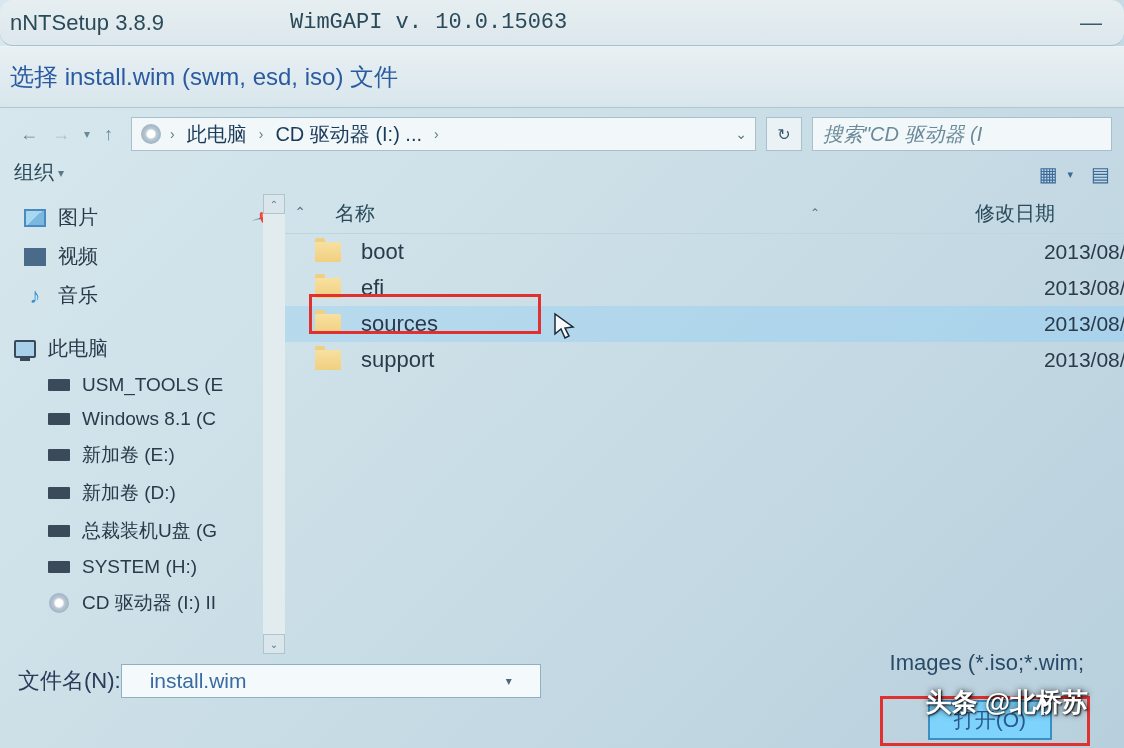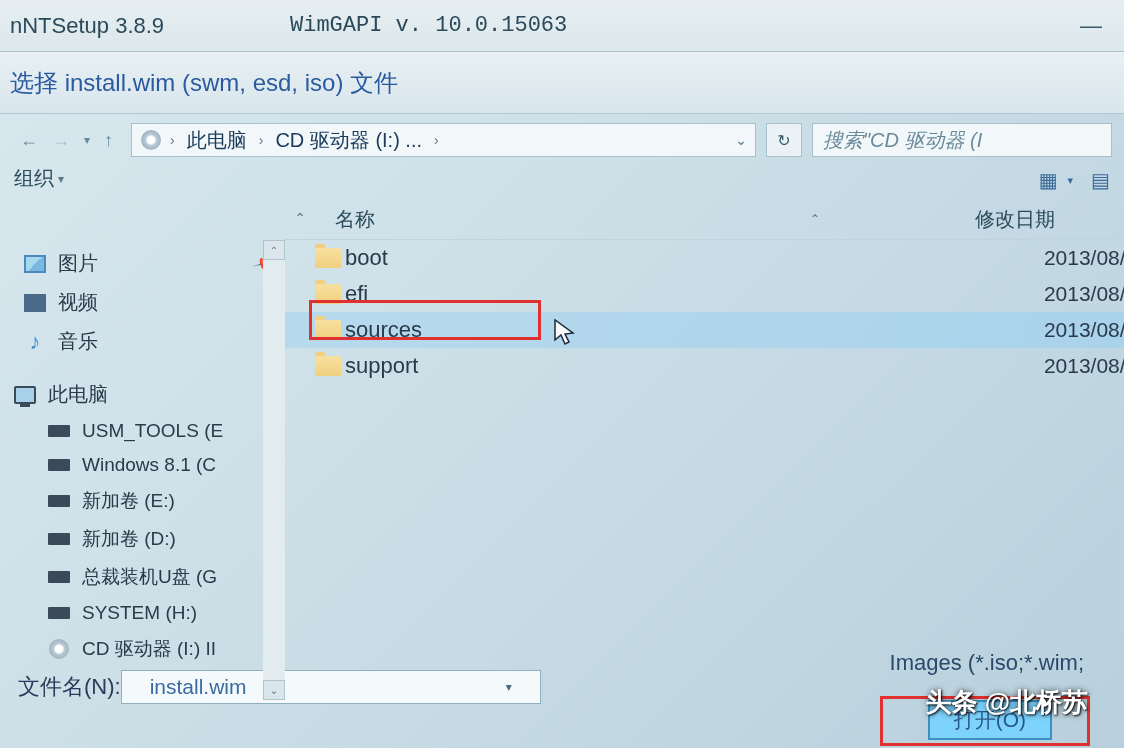--- a/index.html
+++ b/index.html
@@ -12,7 +12,7 @@
       position: relative;
     }
     .window-titlebar {
-      height: 52px;
+      height: 46px;
       background: linear-gradient(to bottom, #e6eef1, #dde8ec);
       display: flex;
       align-items: center;
@@ -20,6 +20,7 @@
       color: #2a4a5a;
       font-size: 22px;
       border-bottom: 1px solid #a8c0ca;
+      border-radius: 13px;
     }
     .titlebar-left { flex: 0 0 280px; }
     .titlebar-center { flex: 1; color: #2a4a5a; font-weight: 300; font-family: Liberation Mono, monospace; }

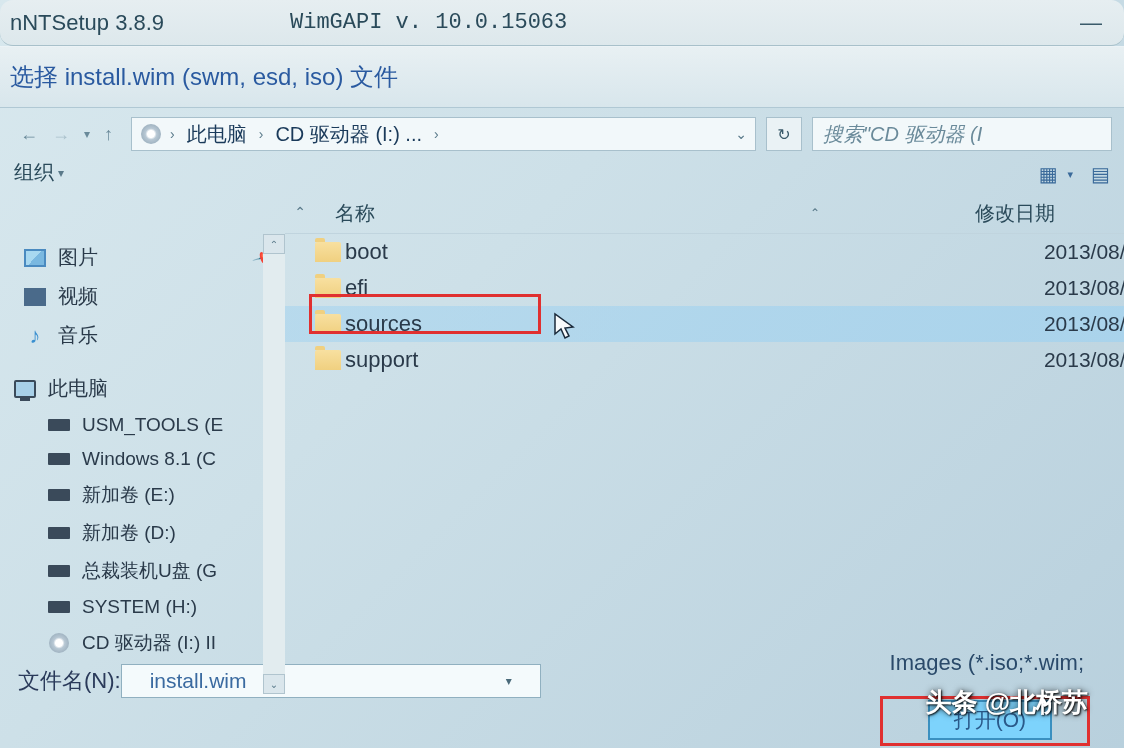--- a/index.html
+++ b/index.html
@@ -162,7 +162,7 @@
       color: #1a2a3a;
       pointer-events: none;
     }
-    .sidebar-wrap { position: relative; height: 460px; margin-top: 40px; }
+    .sidebar-wrap { position: relative; height: 460px; }
     .sidebar-scroll { position: absolute; right: 0; top: 0; bottom: 0; width: 22px; display: flex; flex-direction: column; }
     .sb-btn { height: 20px; background: #dae6ec; border: 1px solid #b0c4ce; display:flex;align-items:center;justify-content:center;font-size:10px;color:#5a7a8a; }
     .sb-track { flex:1; background:#e2ecef; }

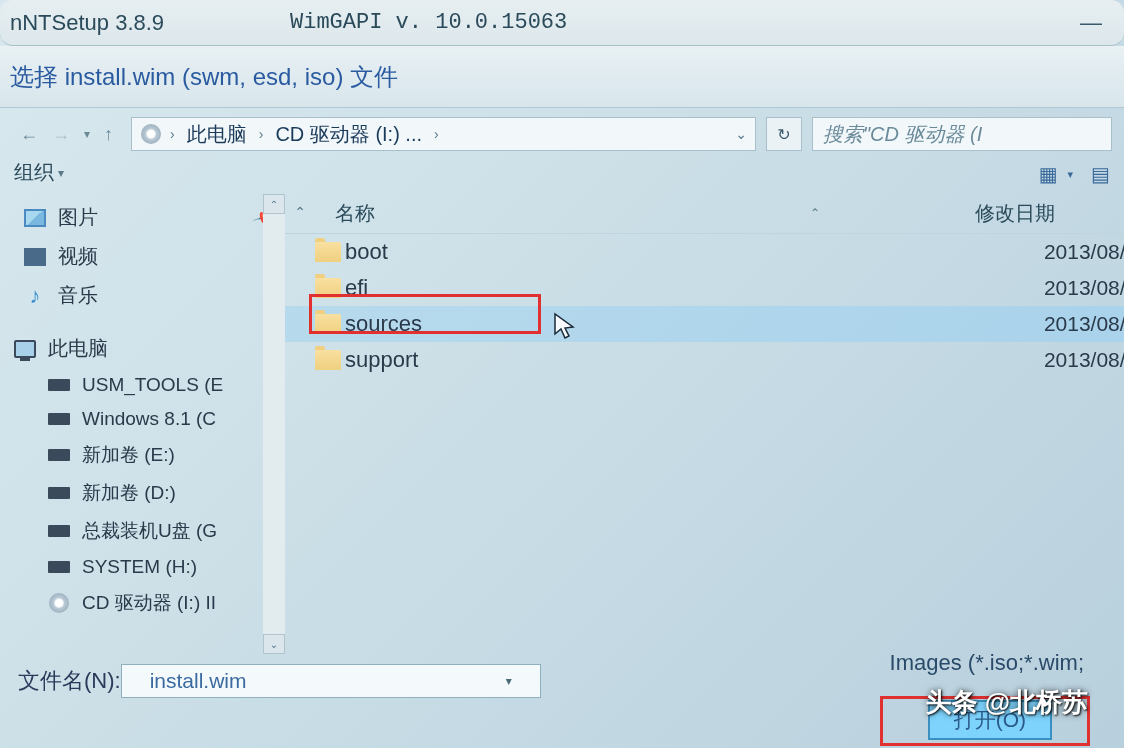--- a/index.html
+++ b/index.html
@@ -146,7 +146,7 @@
       color: #2a3a4a;
       height: 36px;
     }
-    .file-row .fname { display: flex; align-items: center; gap: 4px; width: 520px; padding-left: 30px; }
+    .file-row .fname { display: flex; align-items: center; gap: 20px; width: 520px; padding-left: 30px; }
     .file-row .fdate { width: 180px; text-align: right; padding-right: 6px; font-size: 21px; }
     .folder-ico { width: 26px; height: 20px; background: linear-gradient(to bottom,#f8e0a0,#f0d080); border-radius: 2px 2px 0 0; position: relative; }
     .folder-ico::before { content:''; position:absolute; top:-4px; left:0; width:10px; height:4px; background:#f0d080; border-radius:2px 2px 0 0; }

